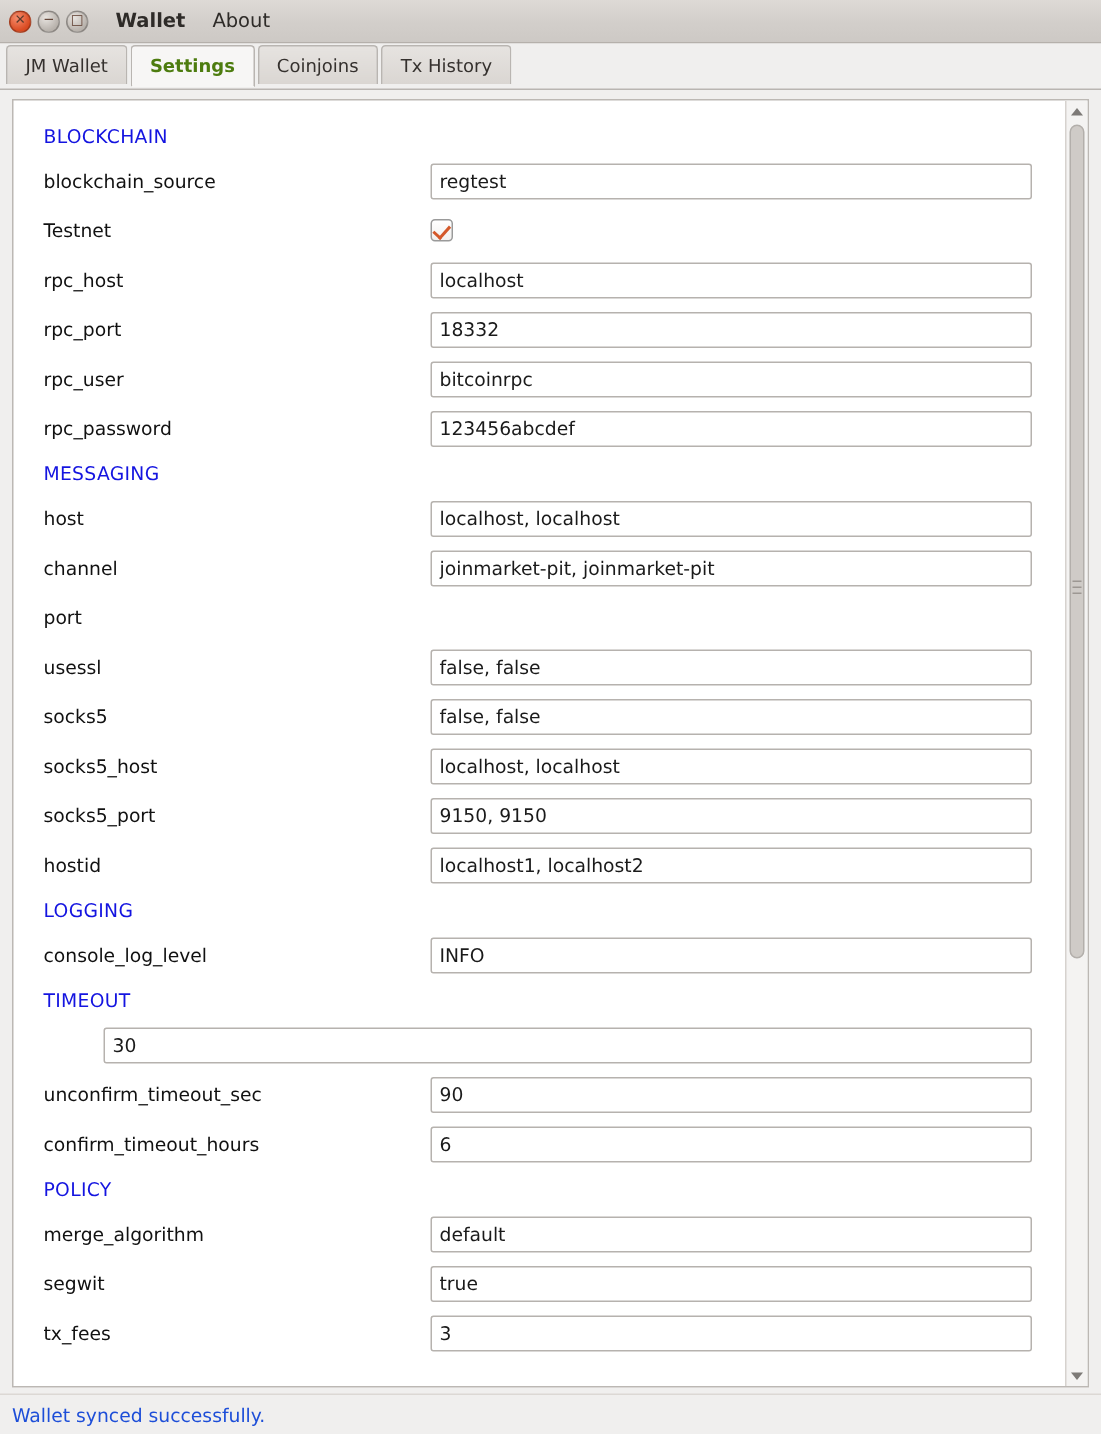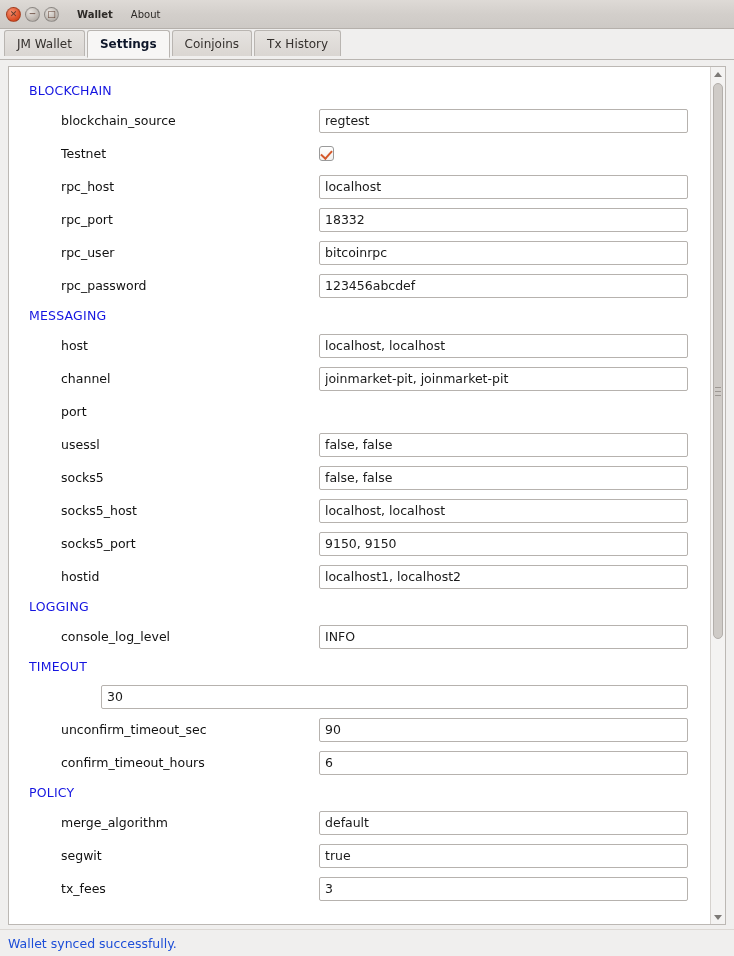--- a/index.html
+++ b/index.html
@@ -73,7 +73,7 @@
     gap: 2px;
   }
   .menuitem {
-    font-size: 10px;
+    font-size: 13px;
     color: #2e2b28;
     padding: 2px 8px;
     border-radius: 2px;

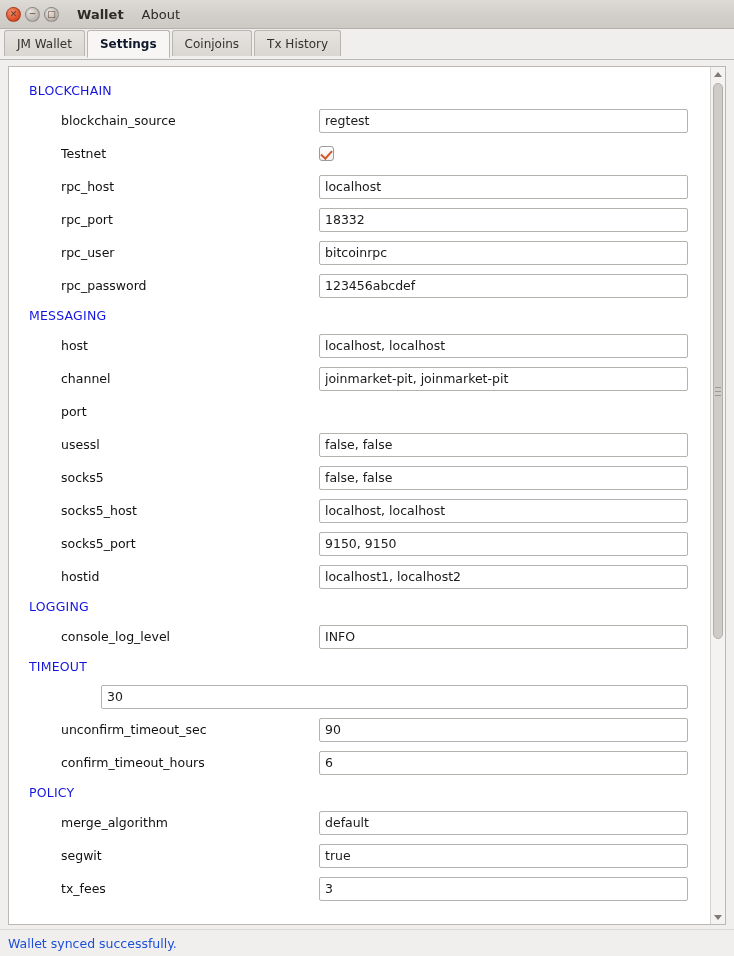--- a/index.html
+++ b/index.html
@@ -106,7 +106,7 @@
   }
   .tab.active {
     background: #f7f6f5;
-    color: #0f172a;
+    color: #4d7c0f;
     font-weight: bold;
     padding-bottom: 6px;
     top: 1px;

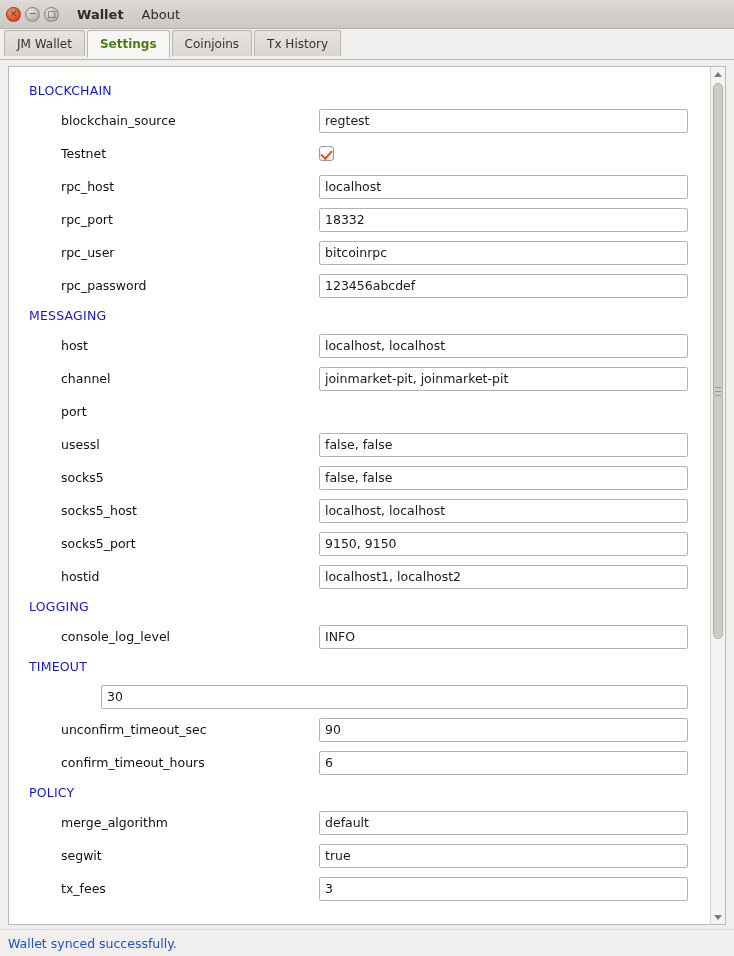--- a/index.html
+++ b/index.html
@@ -149,7 +149,6 @@
     height: 33px;
     padding-left: 20px;
     box-sizing: border-box;
-    margin-left: 32px;
   }
   .row .label {
     width: 218px;

